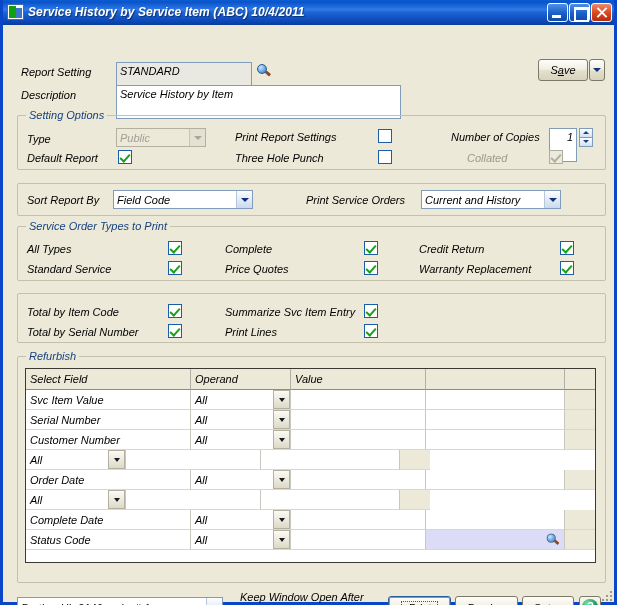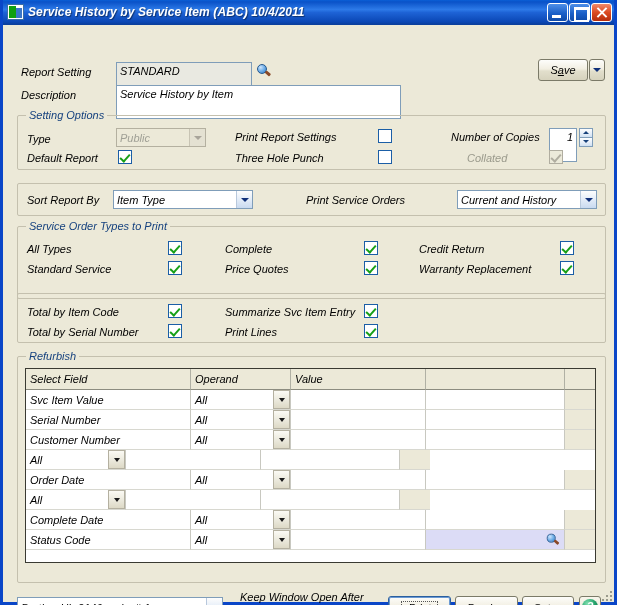--- a/index.html
+++ b/index.html
@@ -263,7 +263,7 @@
     <div class="group" style="left:14px;top:158px;width:589px;height:33px;"></div>
     <div class="lbl" style="position:absolute;left:24px;top:169px;">Sort Report By</div>
     <div class="combo" style="position:absolute;left:110px;top:165px;width:140px;">
-      <span class="txt">Item Type</span>
+      <span class="txt">Field Code</span>
       <span class="arrow">
           <span class="caret"></span>
         </span>

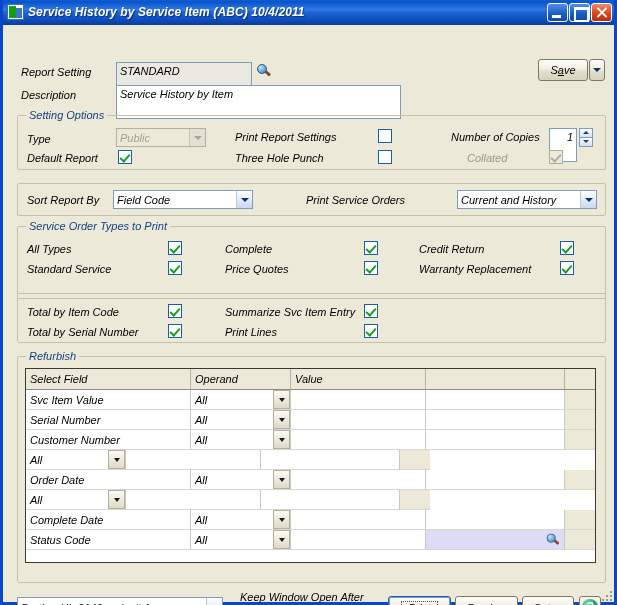--- a/index.html
+++ b/index.html
@@ -269,7 +269,7 @@
         </span>
     </div>
     <div class="lbl" style="position:absolute;left:303px;top:169px;">Print Service Orders</div>
-    <div class="combo" style="position:absolute;left:418px;top:165px;width:140px;margin-left:36px;">
+    <div class="combo" style="position:absolute;left:418px;top:165px;width:140px;">
       <span class="txt">Current and History</span>
       <span class="arrow">
           <span class="caret"></span>

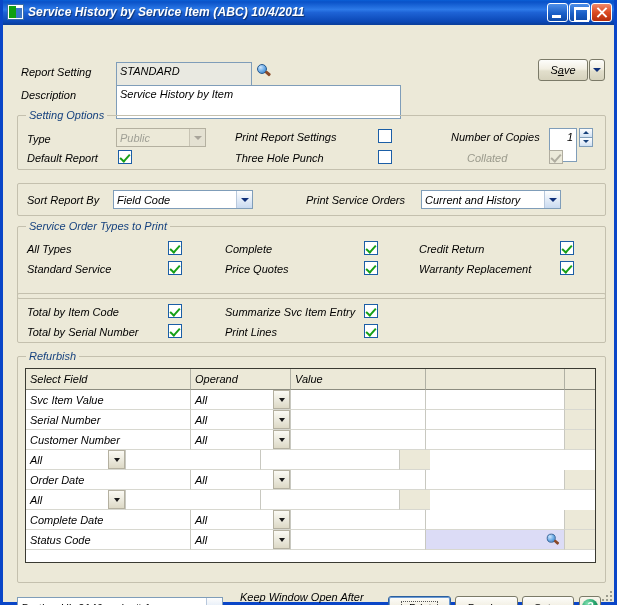--- a/index.html
+++ b/index.html
@@ -276,7 +276,7 @@
         </span>
     </div>
 
-    <div class="group" style="left:14px;top:201px;width:589px;height:73px;">
+    <div class="group" style="left:14px;top:201px;width:589px;height:55px;">
       <div class="cap">Service Order Types to Print</div>
     </div>
     <div class="lbl" style="position:absolute;left:24px;top:218px;">All Types</div>

